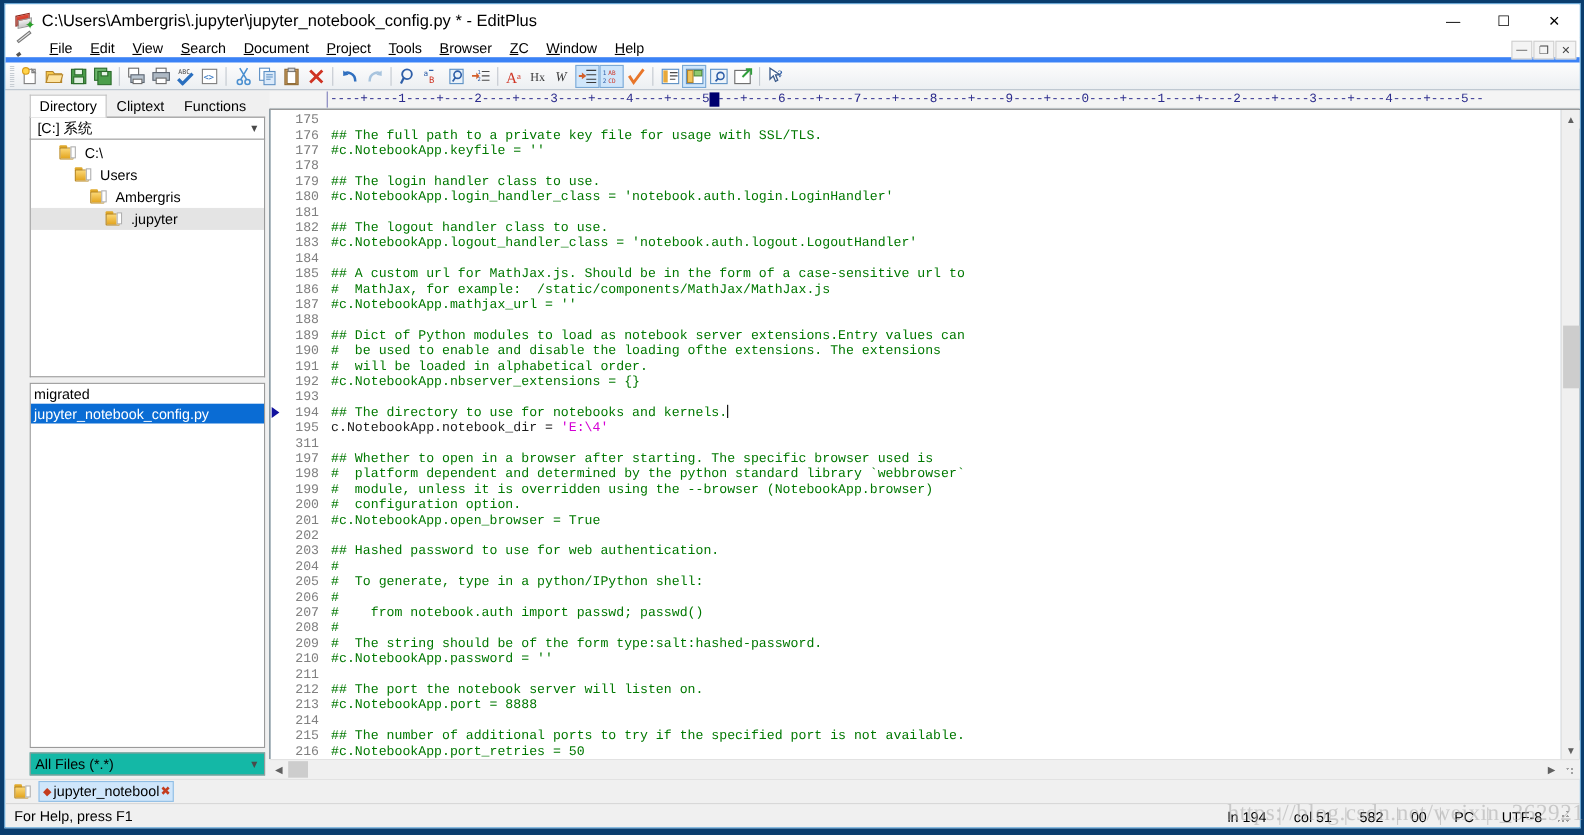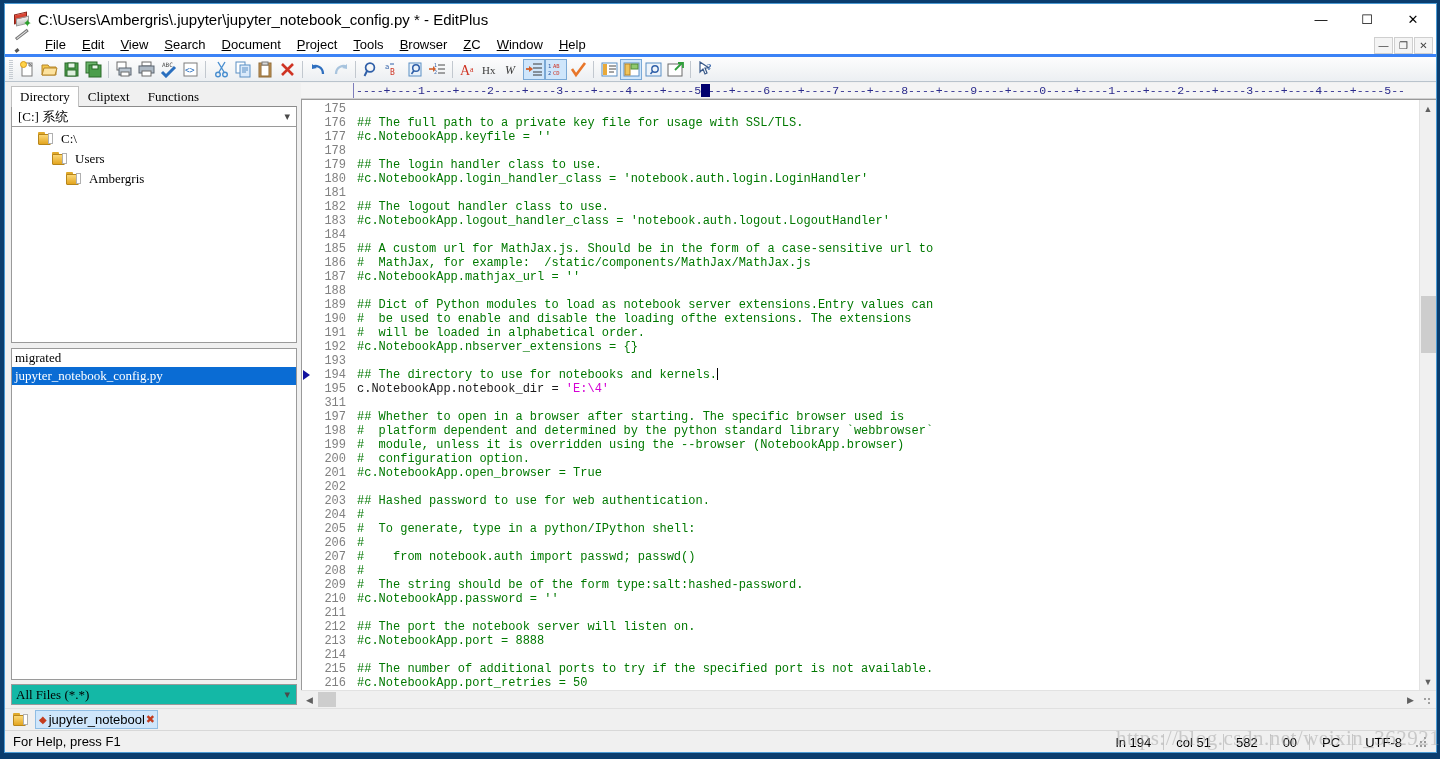--- a/index.html
+++ b/index.html
@@ -78,7 +78,7 @@
     align-items: center;
     position: relative;
     flex: 0 0 auto;
-    border-bottom: 3px solid #3b82f6;
+    border-bottom: 5px solid #3b82f6;
   }
   #menu-pencil {
     width: 20px; height: 17px;

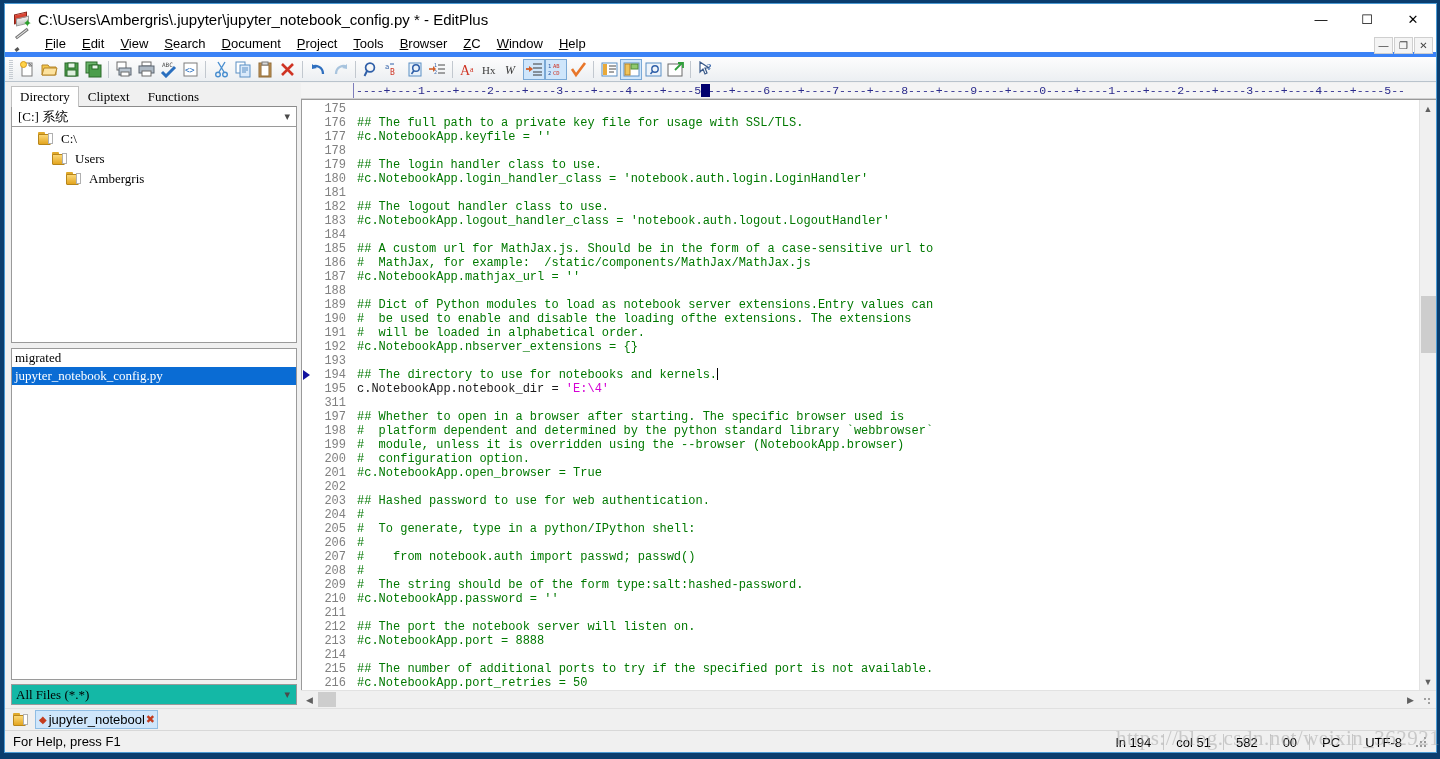--- a/index.html
+++ b/index.html
@@ -160,13 +160,12 @@
 
   
   #sidebar {
-    width: 296px;
+    width: 240px;
     flex: 0 0 auto;
     display: flex;
     flex-direction: column;
     background: #f0f0f0;
-    padding: 0 4px 0 6px;
-    font-family: Liberation Serif, serif;
+    padding: 0 4px 0 22px;
   }
   #side-tabs {
     height: 22px;

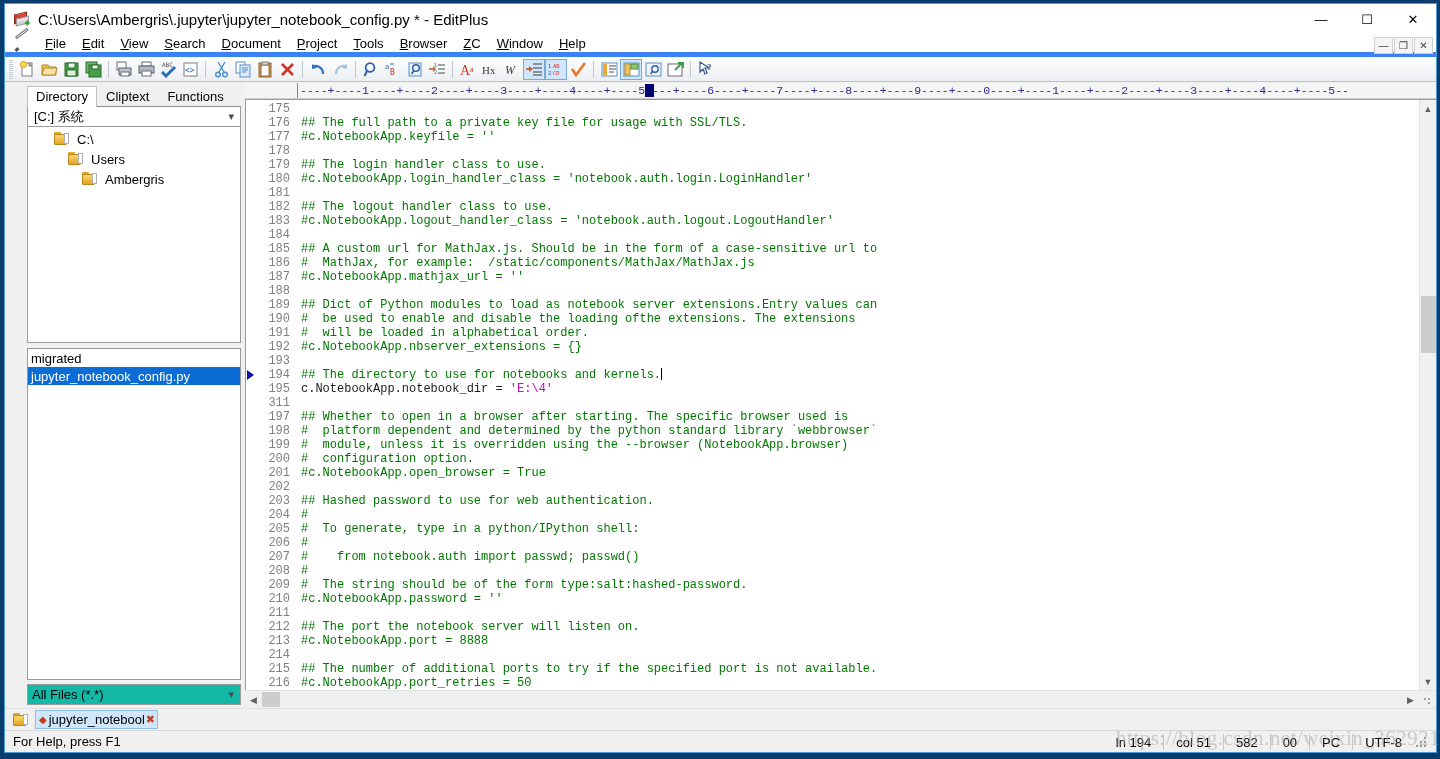--- a/index.html
+++ b/index.html
@@ -821,6 +821,14 @@
               <span class="pg"></span>
             </span>
           <span>Ambergris</span>
+        </div>
+        <div class="tree-row sel" style="padding-left:68px">
+          <span class="folder">
+              <span class="tab-l"></span>
+              <span class="bodyf"></span>
+              <span class="pg"></span>
+            </span>
+          <span>.jupyter</span>
         </div>
       </div>
 

